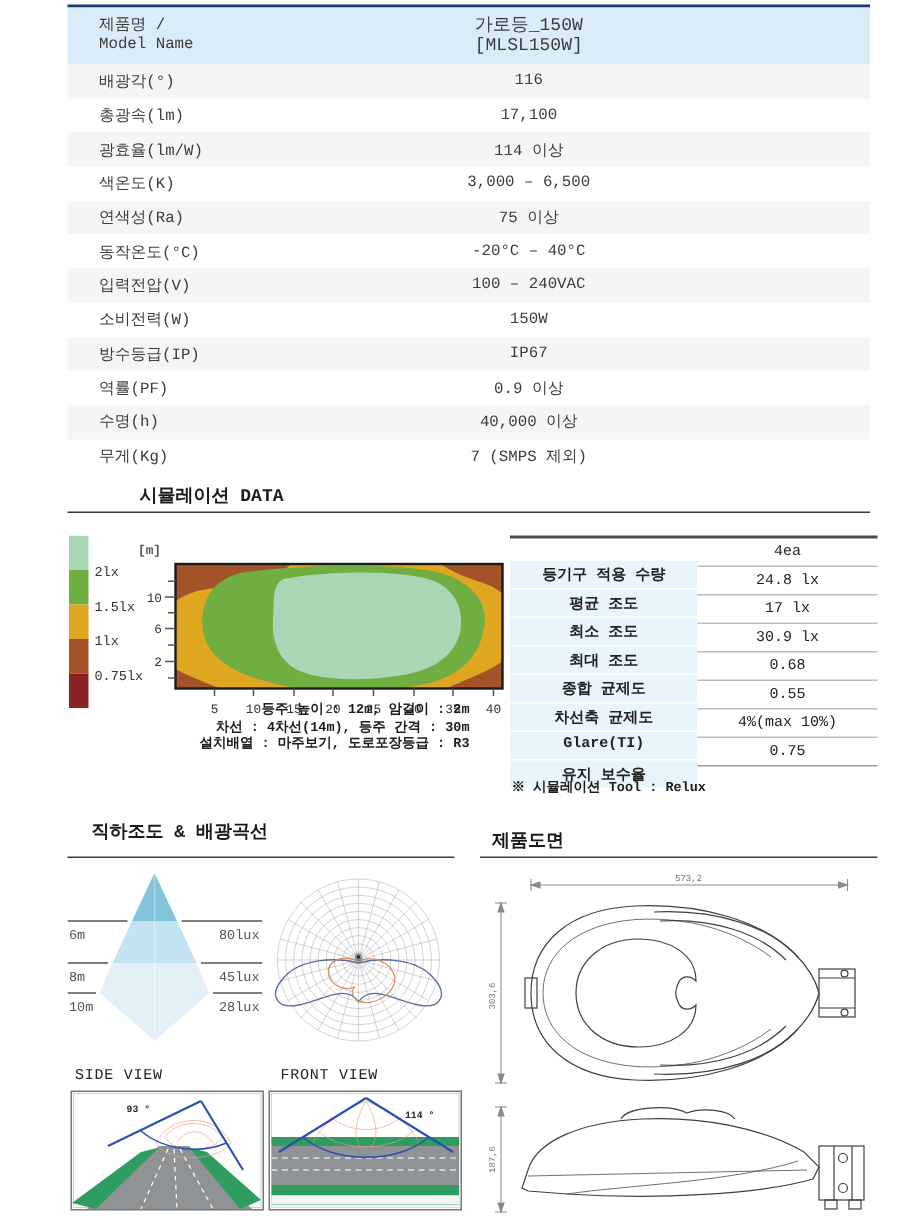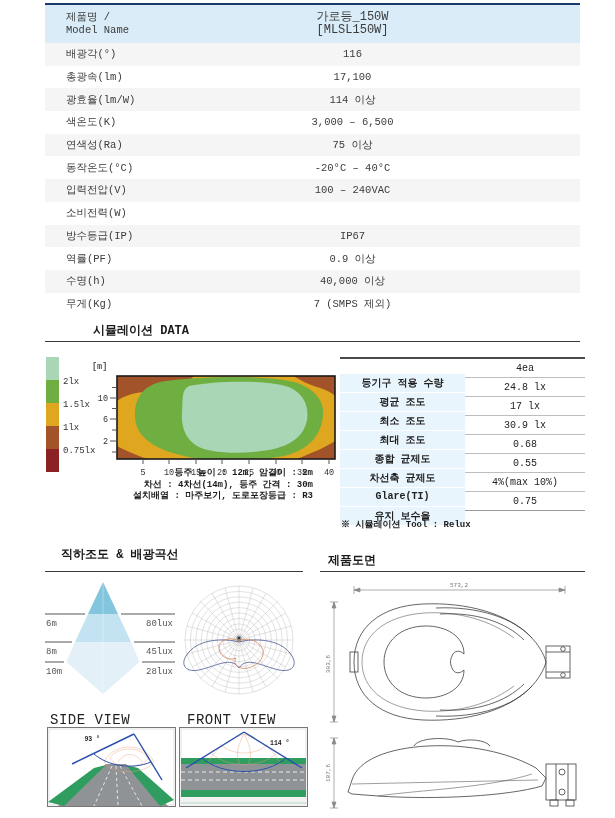--- a/index.html
+++ b/index.html
@@ -79,6 +79,7 @@
       </div>
     <div class="spec-row">
         <div class="lbl">소비전력(W)</div>
+        <div class="val">150W</div>
       </div>
     <div class="spec-row alt">
         <div class="lbl">방수등급(IP)</div>

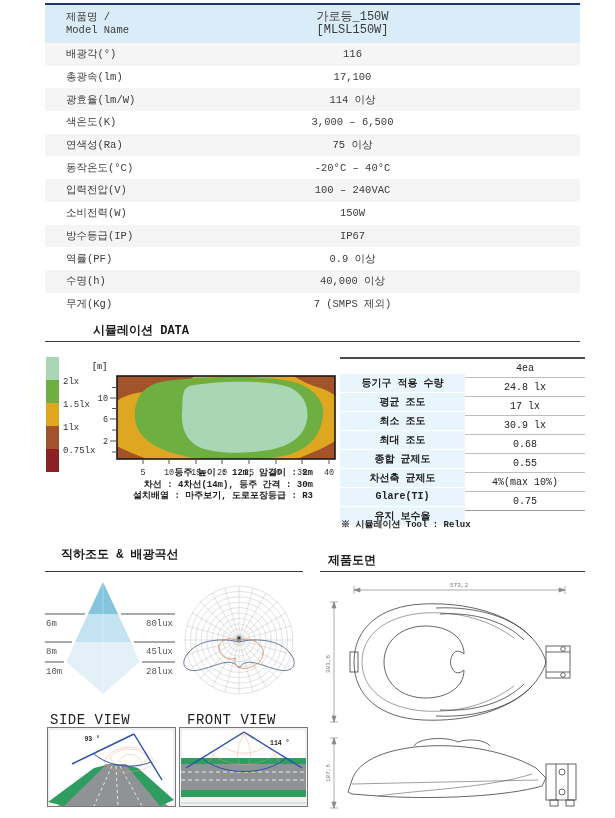--- a/index.html
+++ b/index.html
@@ -28,7 +28,7 @@
   .sim-row .td{flex:1;text-align:center;font-size:10px;color:#222;}
   .tool-note{position:absolute;left:341px;top:518px;font-size:9px;font-weight:bold;color:#1c1c1c;}
   
-  .view-label{position:absolute;font-size:14px;color:#222;letter-spacing:.5px;}
+  .view-label{position:absolute;font-size:10px;color:#222;letter-spacing:.5px;}
   .road-box{position:absolute;width:129px;height:80px;border:1px solid #777;background:#fff;box-sizing:border-box;}
   svg{display:block;}
   .abs{position:absolute;}

